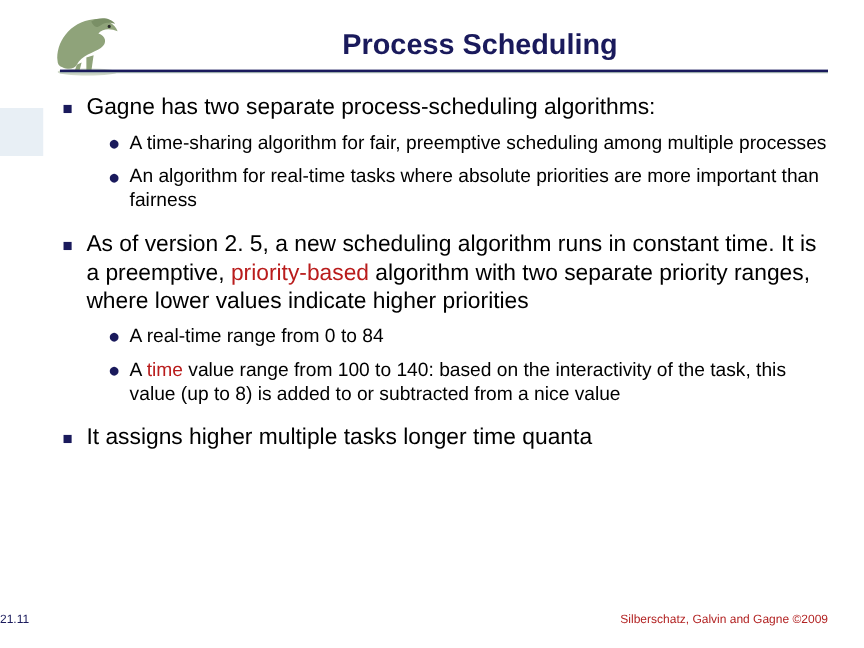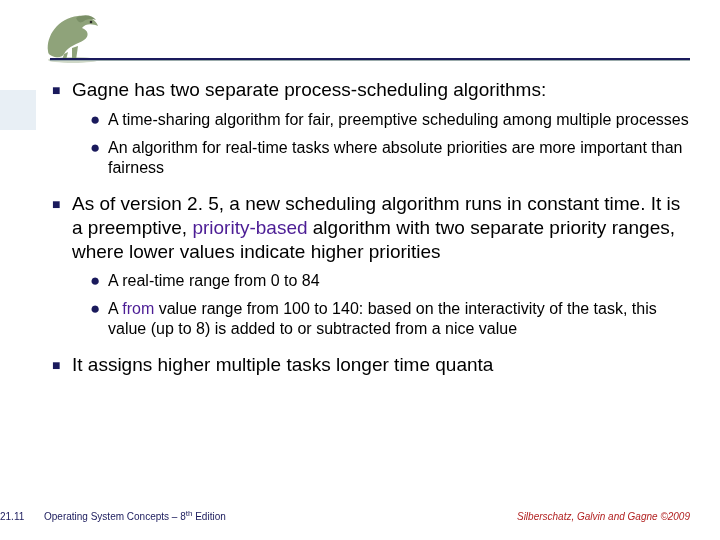--- a/index.html
+++ b/index.html
@@ -141,6 +141,7 @@
     </svg>
   </div>
 
+  <div class="title">Process Scheduling</div>
   <div class="title-rule"></div>
 
   <div class="content">

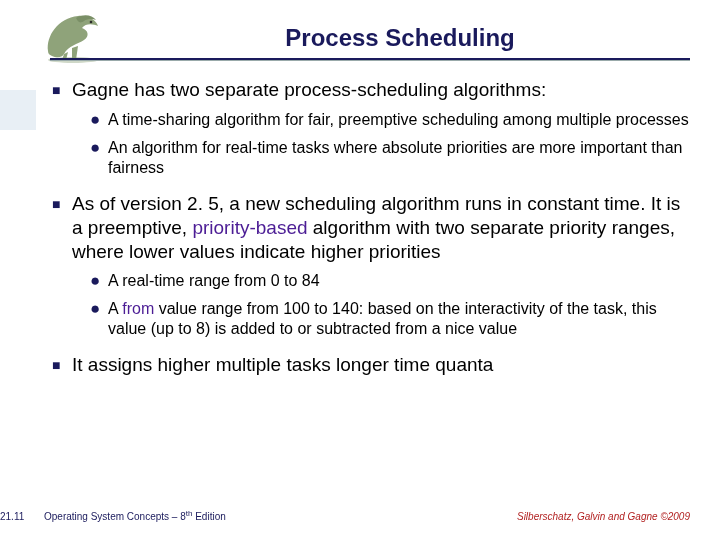--- a/index.html
+++ b/index.html
@@ -95,7 +95,7 @@
     color: #1a1a5c;
   }
   .b2 .text { flex: 1; }
-  .hl { color: #4c1d95; }
+  .hl { color: #b91c1c; }
   .footer-left {
     position: absolute;
     left: 44px;

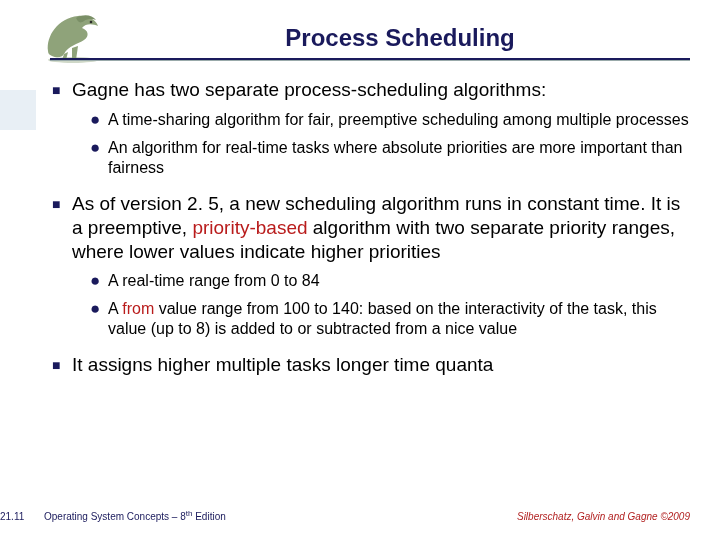--- a/index.html
+++ b/index.html
@@ -176,7 +176,7 @@
     <div class="b2">
       <span class="bullet">●</span>
       <span class="text">
-        <span>A </span><span class="hl">from</span><span> value range from 100 to 140: based on the interactivity of the task, this value (up to 8) is added to or subtracted from a nice value</span>
+        <span>A </span><span class="hl">time</span><span> value range from 100 to 140: based on the interactivity of the task, this value (up to 8) is added to or subtracted from a nice value</span>
       </span>
     </div>
 

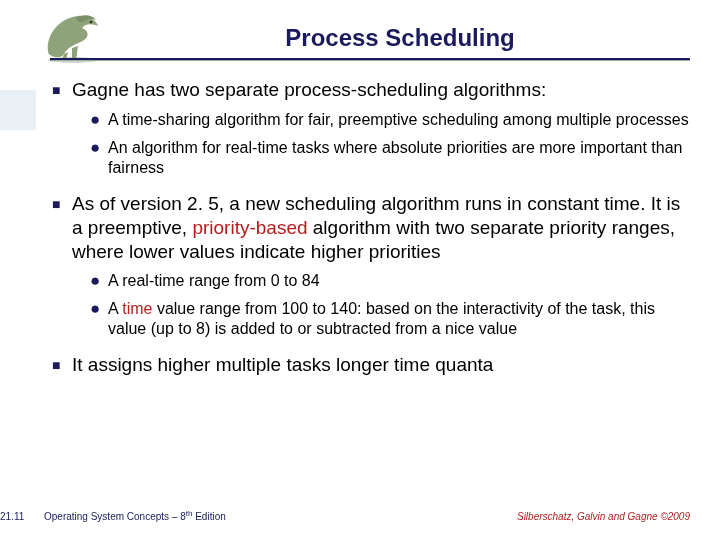--- a/index.html
+++ b/index.html
@@ -187,9 +187,6 @@
 
   </div>
 
-  <div class="footer-left">
-    <span>Operating System Concepts – 8</span><span class="ed">th</span><span> Edition</span>
-  </div>
   <div class="footer-center">21.11</div>
   <div class="footer-right">Silberschatz, Galvin and Gagne ©2009</div>
 

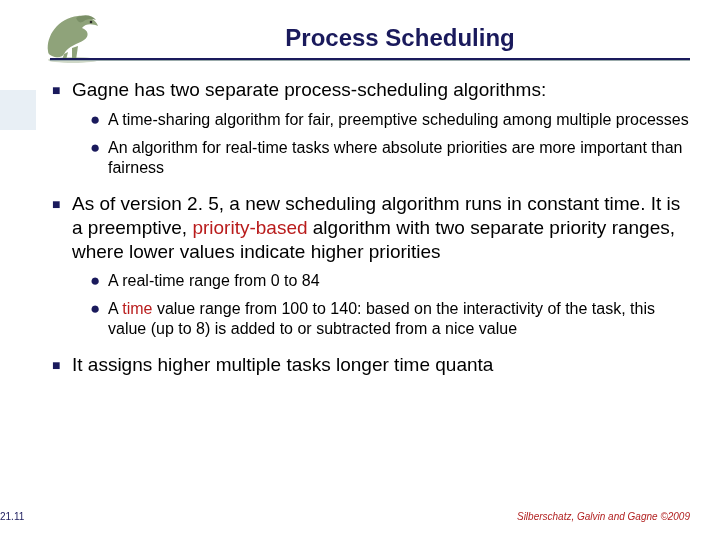--- a/index.html
+++ b/index.html
@@ -118,7 +118,6 @@
     bottom: 18px;
     font-size: 10px;
     color: #b22222;
-    font-style: italic;
   }
 </style>
 </head>

